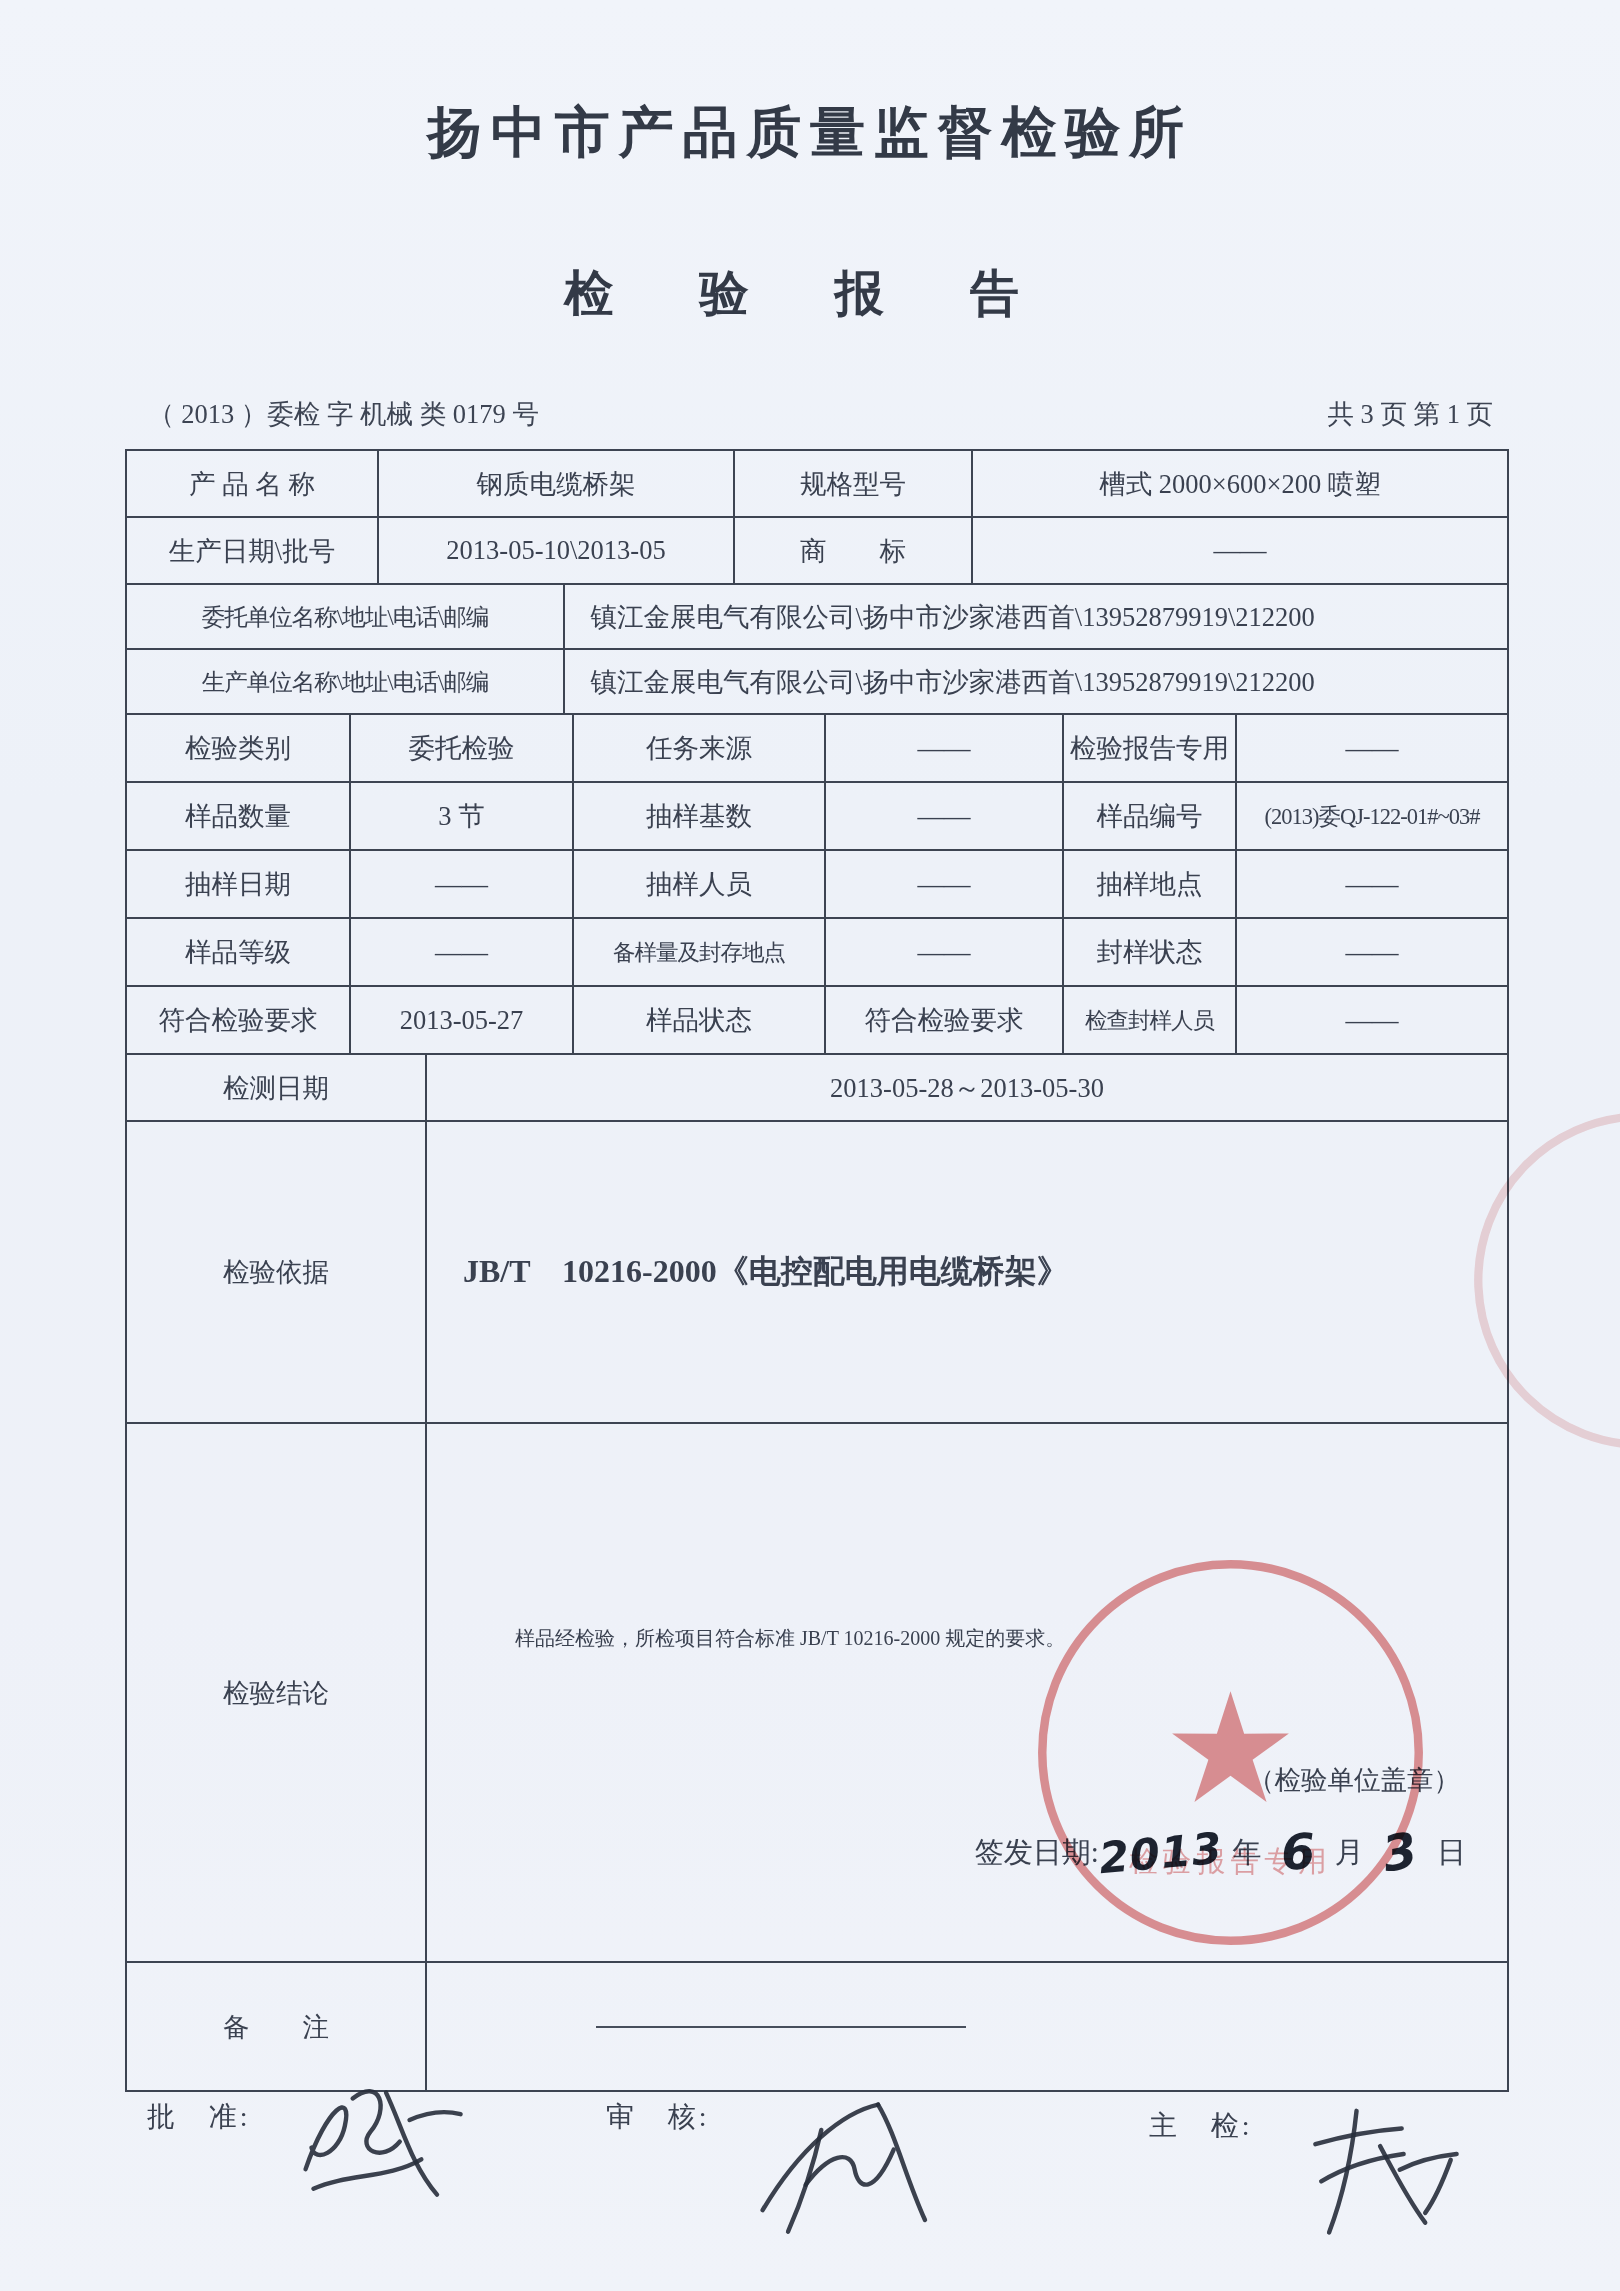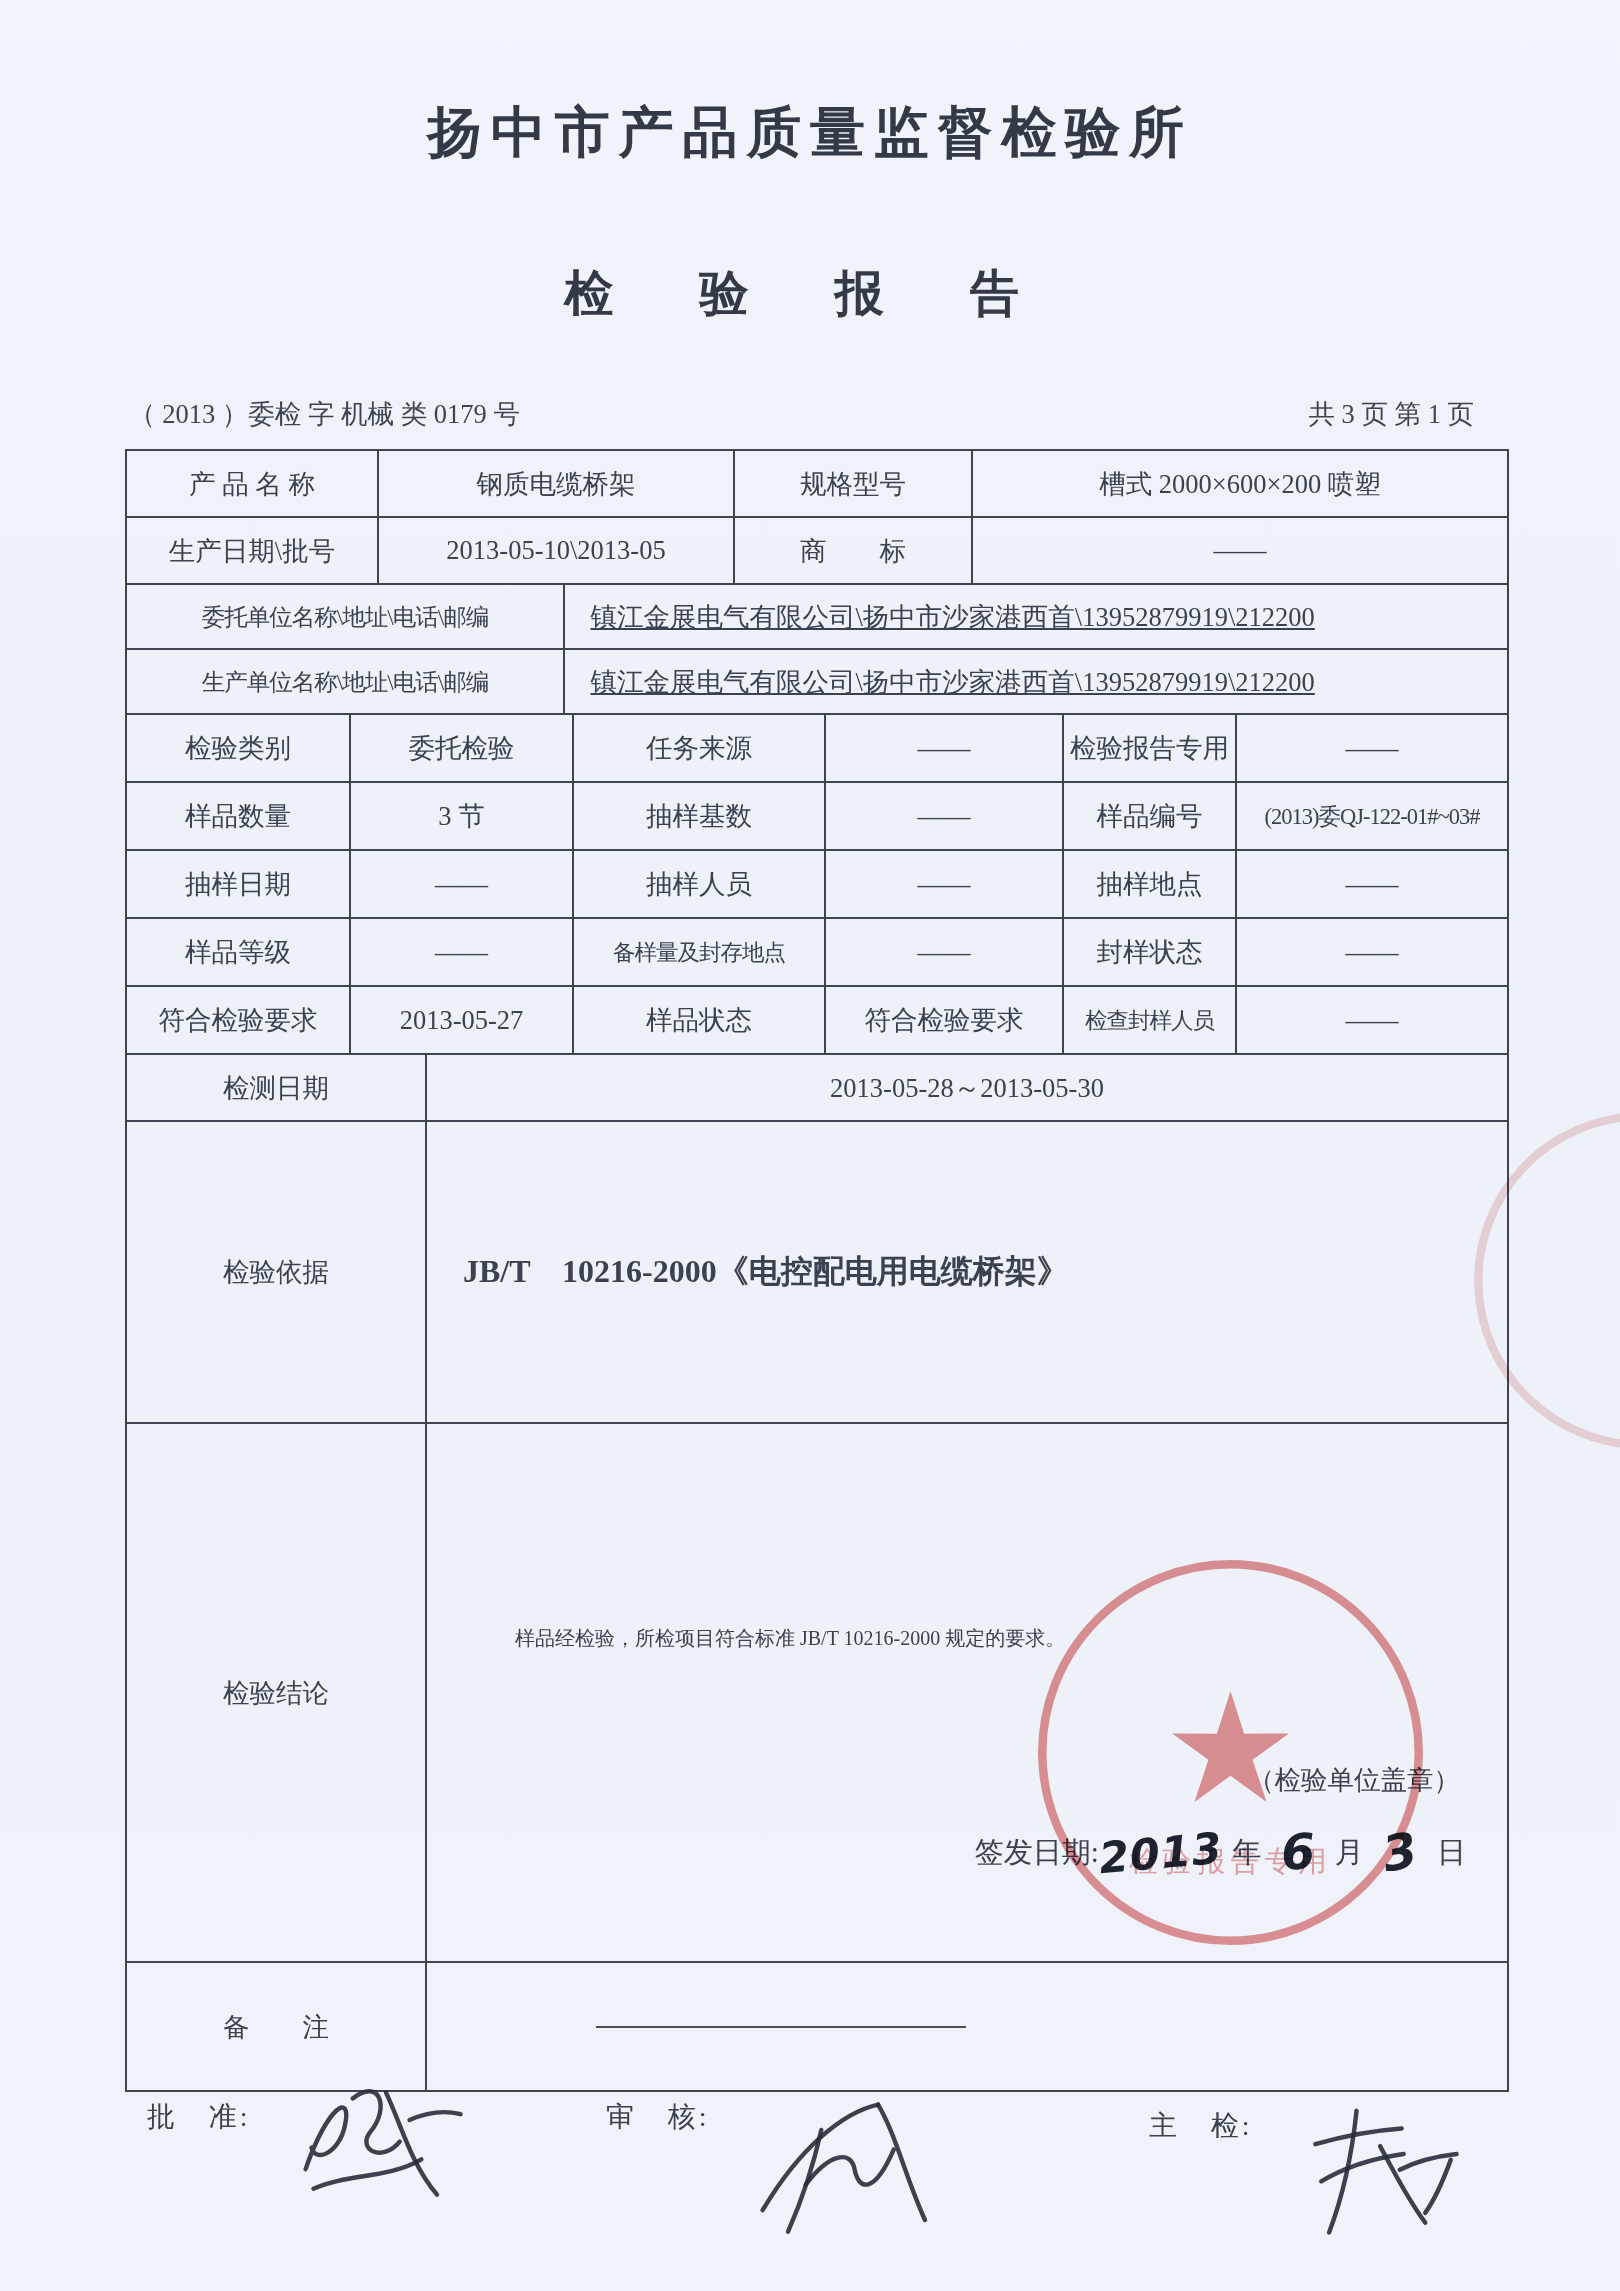--- a/index.html
+++ b/index.html
@@ -10,7 +10,7 @@
              font-size:55px;font-weight:bold;letter-spacing:8.8px;color:#333a47;}
   .report-title{position:absolute;top:261px;left:0;width:100%;text-align:center;
              font-size:49px;font-weight:bold;letter-spacing:37px;color:#333a47;}
-  .meta-row{position:absolute;top:396px;left:129px;width:1345px;display:flex;
+  .meta-row{position:absolute;top:396px;left:148px;width:1345px;display:flex;
             justify-content:space-between;font-size:26.5px;color:#3d4453;font-family:Liberation Serif, serif;}
   .tbl{position:absolute;left:125px;top:449px;width:1384px;border:2.9px solid #3d4452;box-sizing:border-box;}
   .r{display:flex;border-bottom:2px solid #3d4452;}

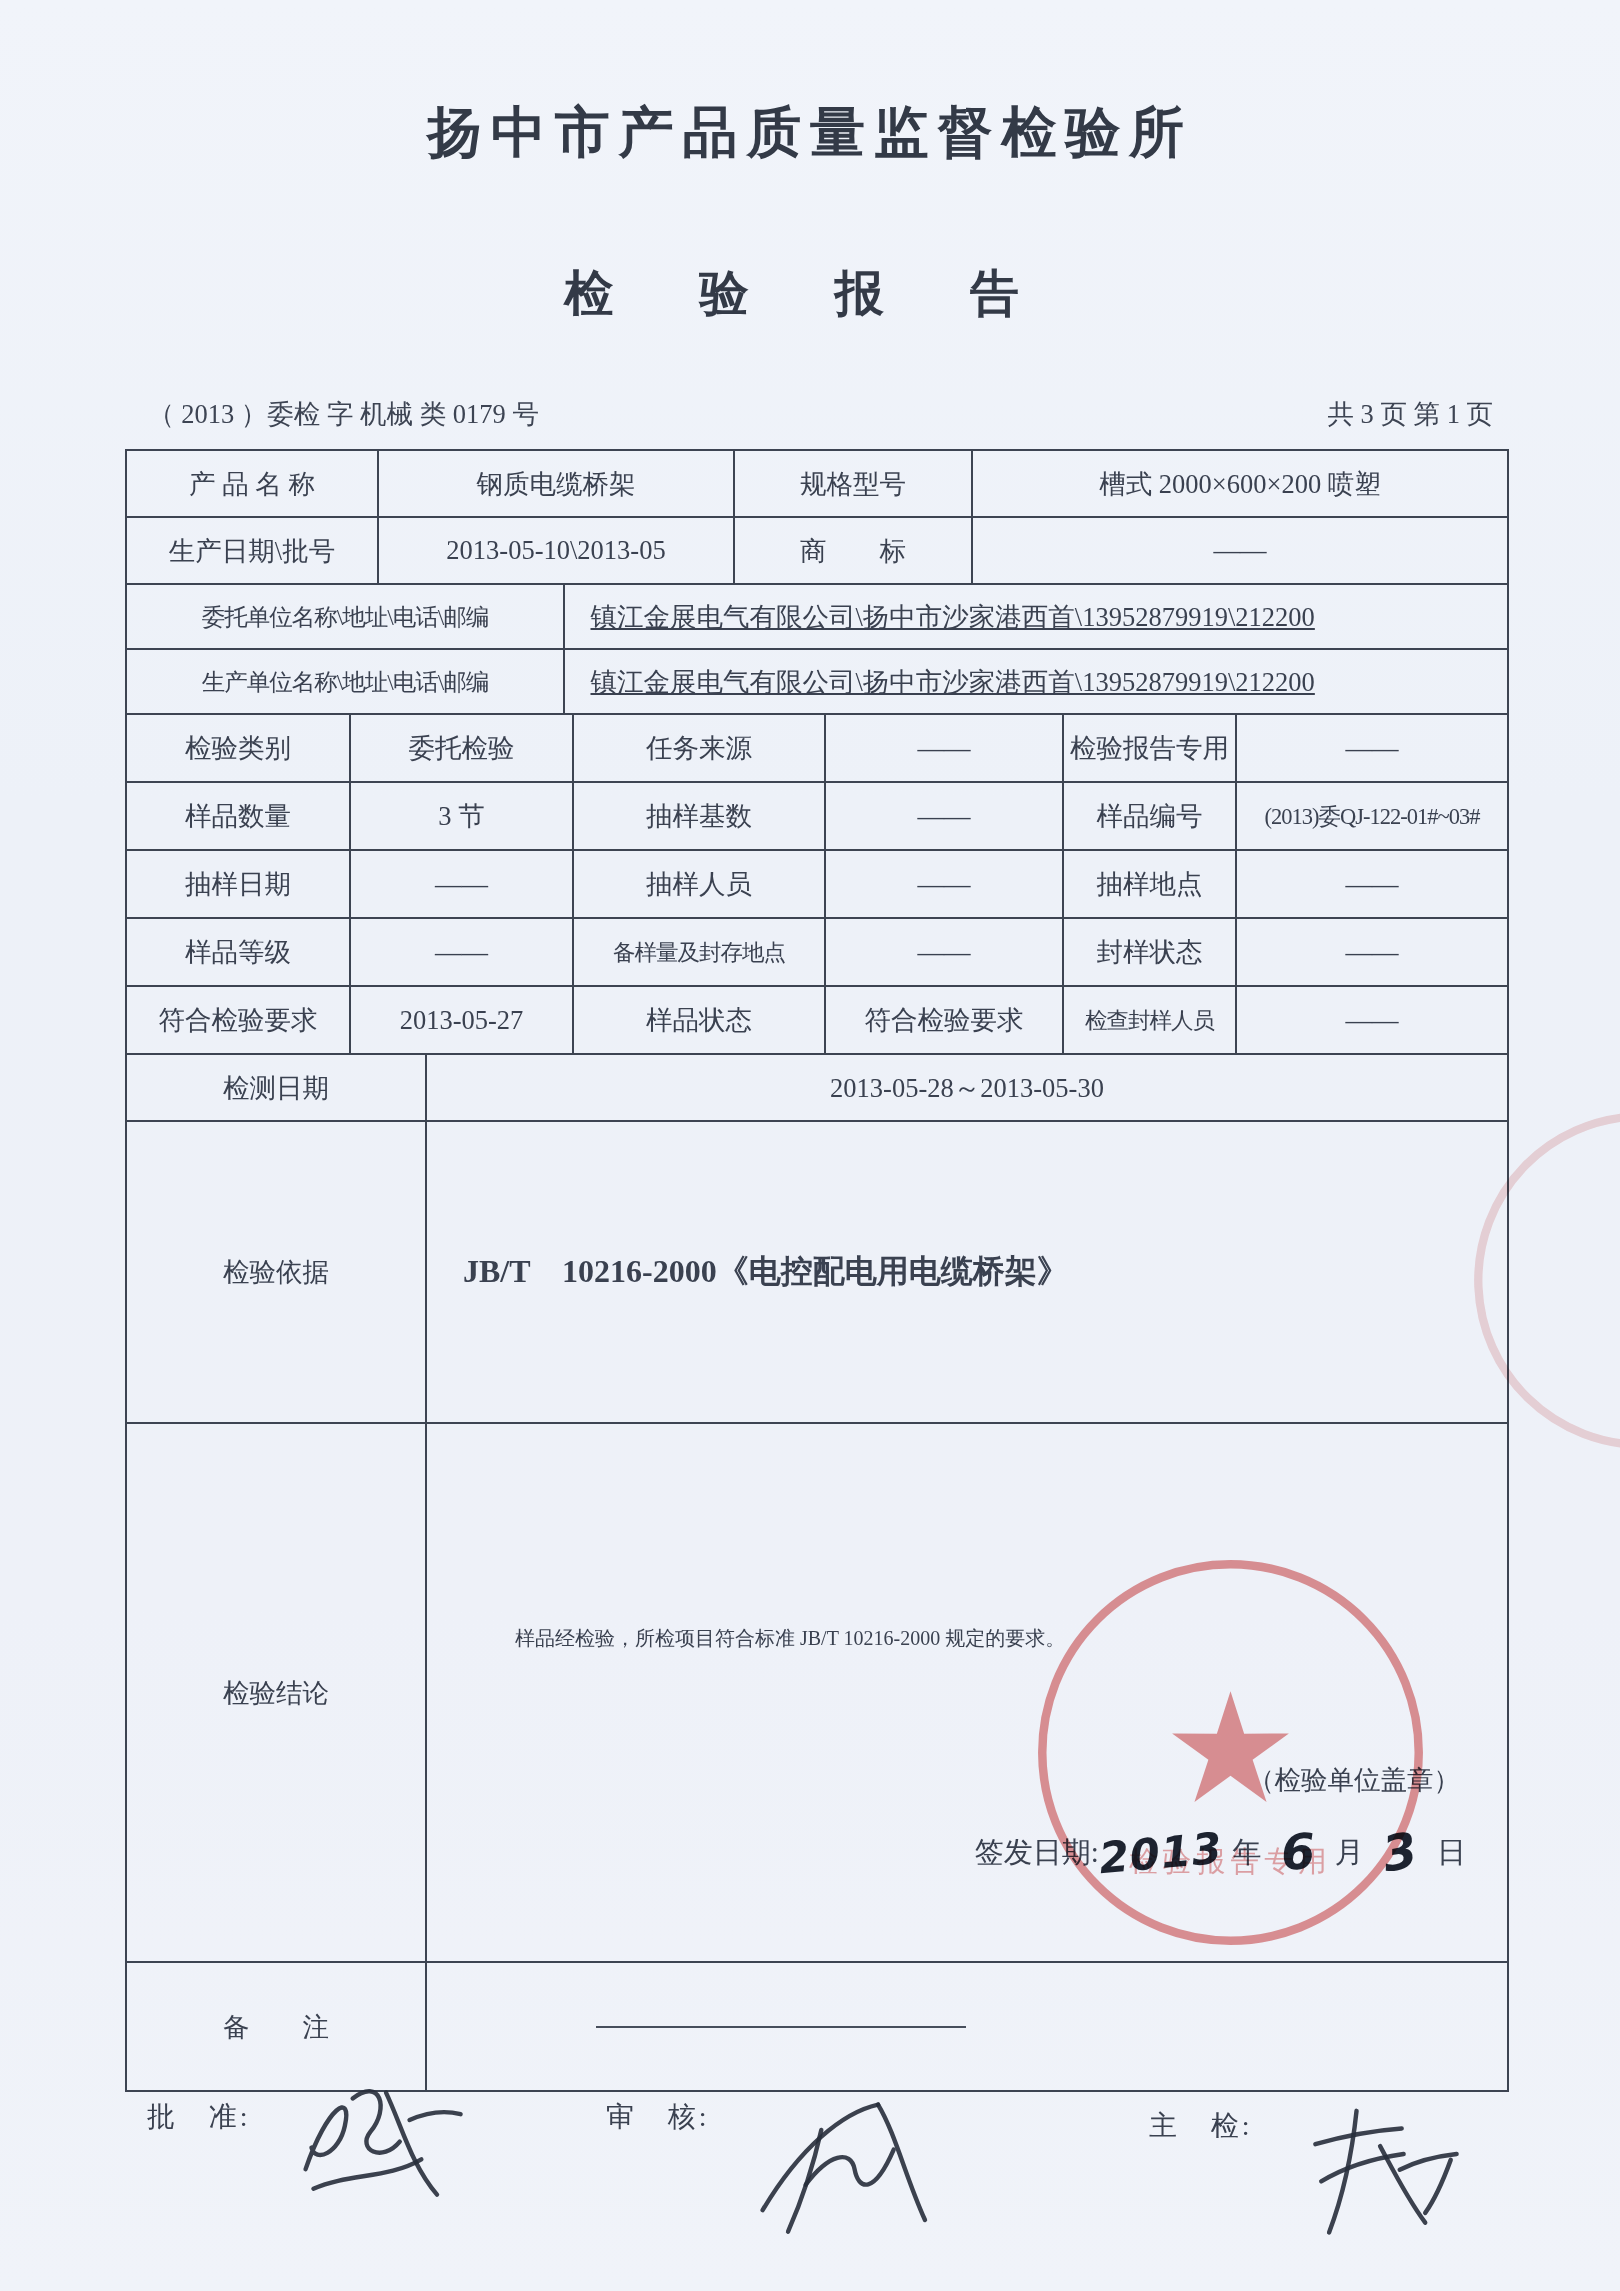--- a/index.html
+++ b/index.html
@@ -18,7 +18,7 @@
   .c{display:flex;align-items:center;justify-content:center;text-align:center;
      border-right:2px solid #3d4452;font-size:26.5px;box-sizing:border-box;overflow:hidden;}
   .c:last-child{border-right:none;}
-  .left{justify-content:flex-start;text-align:left;padding-left:25.5px;text-decoration:underline;}
+  .left{justify-content:flex-start;text-align:left;padding-left:25.5px;}
   .hA{height:65px}.hB{height:63px}.hC{height:66px}
   .hBasis{height:300px}.hConcl{height:537px}.hRem{height:127px}
   .cA1{width:252px}.cA2{width:356px}.cA3{width:238px}.cA4{flex:1}

